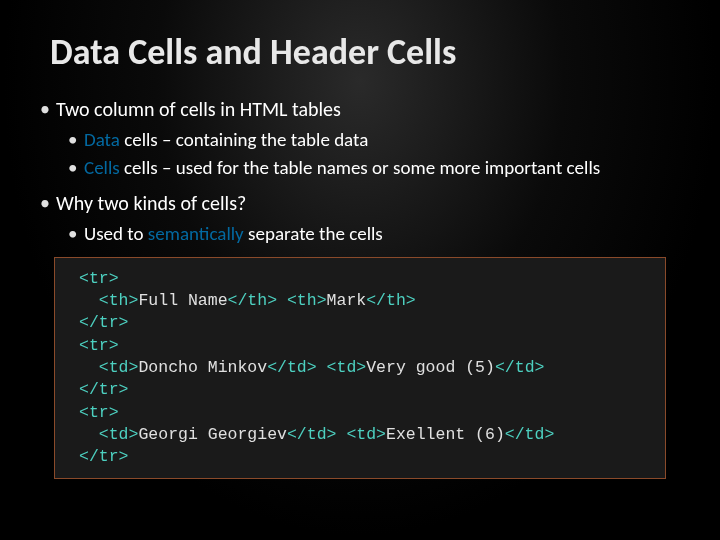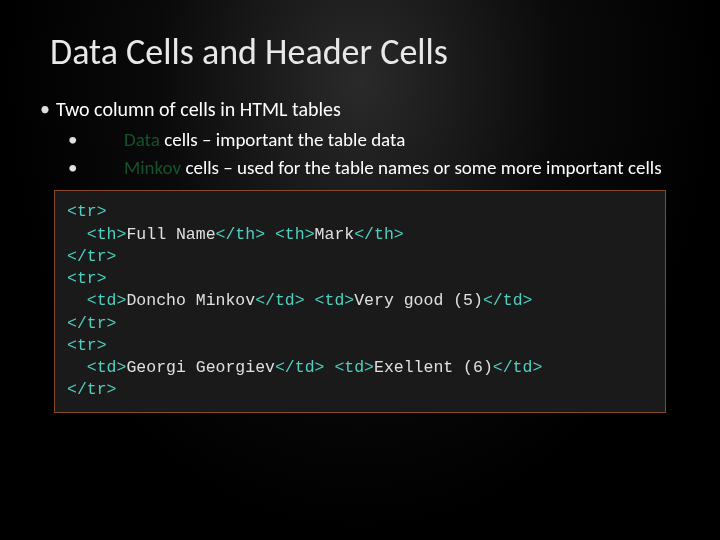--- a/index.html
+++ b/index.html
@@ -15,7 +15,7 @@
   }
   .title {
     font-size: 36px;
-    font-weight: 400;
+    font-weight: 700;
     color: #e8e8e8;
     margin-bottom: 22px;
     margin-left: 10px;

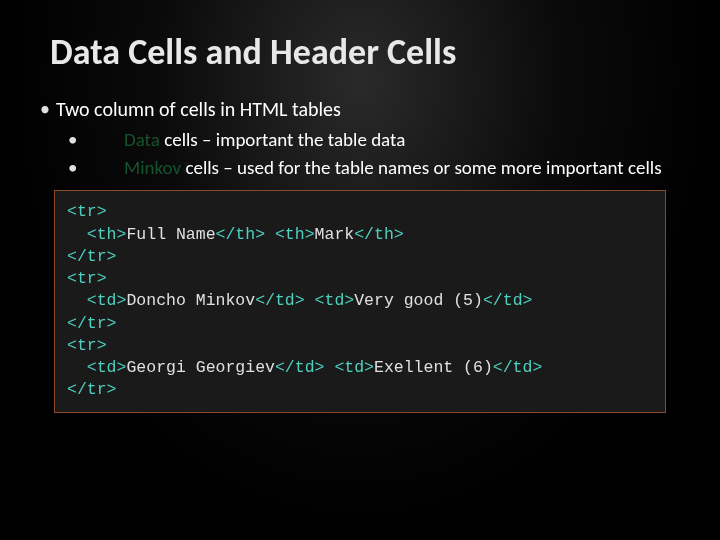--- a/index.html
+++ b/index.html
@@ -53,7 +53,7 @@
     left: 12px;
     color: #e0e0e0;
   }
-  .accent { color: #14532d; margin-left: 40px; }
+  .accent { color: #0369a1; }
   .code-block {
     margin: 10px 14px 0 14px;
     background: #1a1a1a;

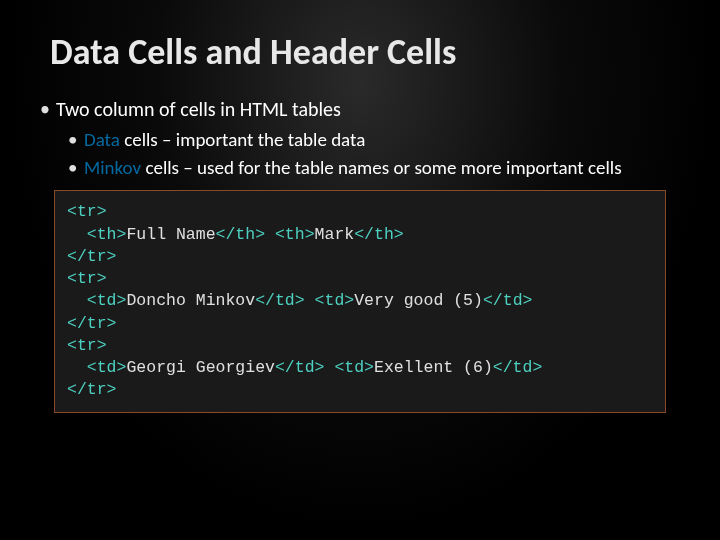--- a/index.html
+++ b/index.html
@@ -76,7 +76,7 @@
     <li>
       <span>Two column of cells in HTML tables</span>
       <ul>
-        <li><span class="accent">Data</span><span> cells – important the table data</span></li>
+        <li><span class="accent">Data</span><span> cells – containing the table data</span></li>
         <li><span class="accent">Minkov</span><span> cells – used for the table names or some more important cells</span></li>
       </ul>
     </li>

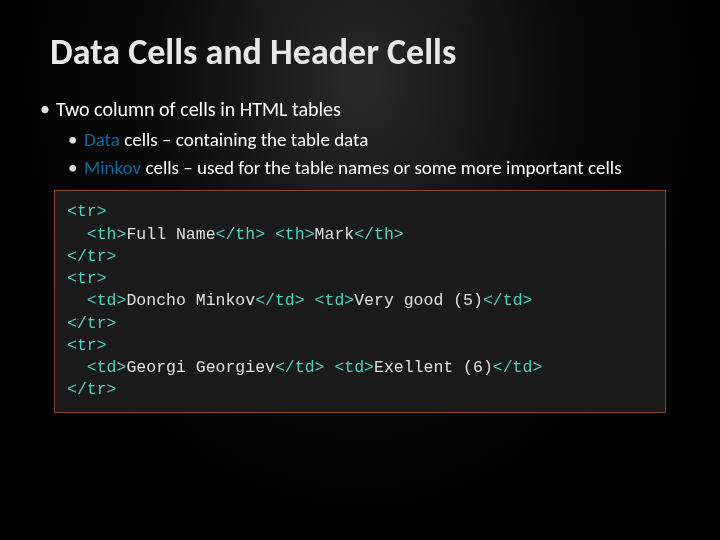--- a/index.html
+++ b/index.html
@@ -77,7 +77,7 @@
       <span>Two column of cells in HTML tables</span>
       <ul>
         <li><span class="accent">Data</span><span> cells – containing the table data</span></li>
-        <li><span class="accent">Minkov</span><span> cells – used for the table names or some more important cells</span></li>
+        <li><span class="accent">Cells</span><span> cells – used for the table names or some more important cells</span></li>
       </ul>
     </li>
   </ul>

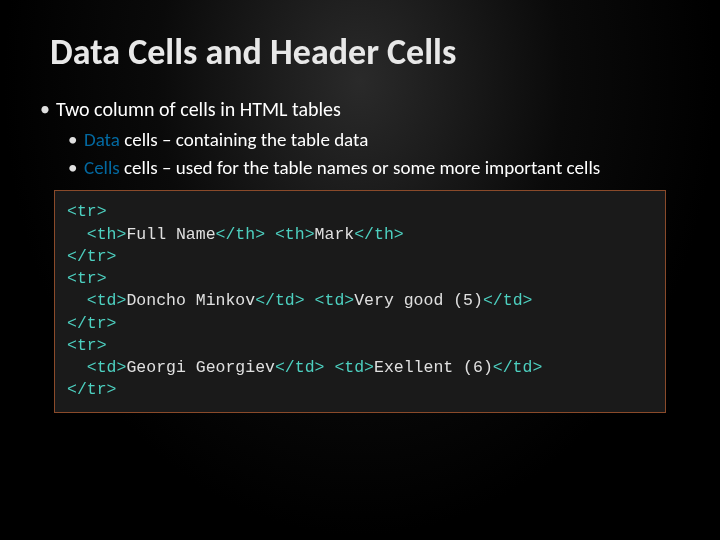--- a/index.html
+++ b/index.html
@@ -80,6 +80,12 @@
         <li><span class="accent">Cells</span><span> cells – used for the table names or some more important cells</span></li>
       </ul>
     </li>
+    <li>
+      <span>Why two kinds of cells?</span>
+      <ul>
+        <li><span>Used to </span><span class="accent">semantically</span><span> separate the cells</span></li>
+      </ul>
+    </li>
   </ul>
 
   <pre class="code-block"><span>&lt;tr&gt;</span>

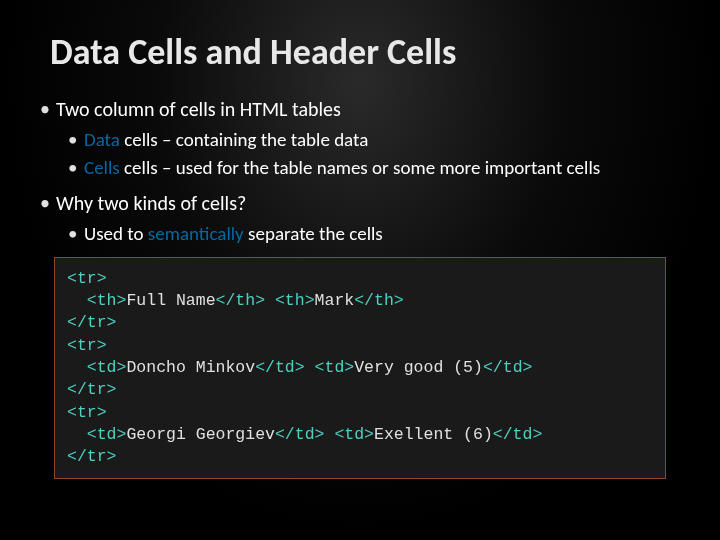--- a/index.html
+++ b/index.html
@@ -58,7 +58,7 @@
     margin: 10px 14px 0 14px;
     background: #1a1a1a;
     border: 1.5px solid #8a4a2a;
-    padding: 10px 12px;
+    padding: 10px 24px;
     font-family: Consolas, "Courier New", monospace;
     font-size: 16.5px;
     line-height: 1.35;

